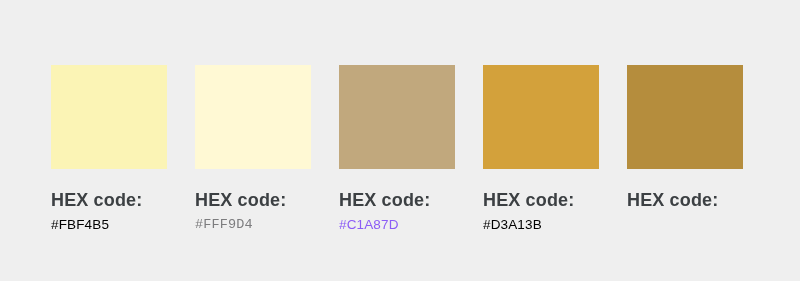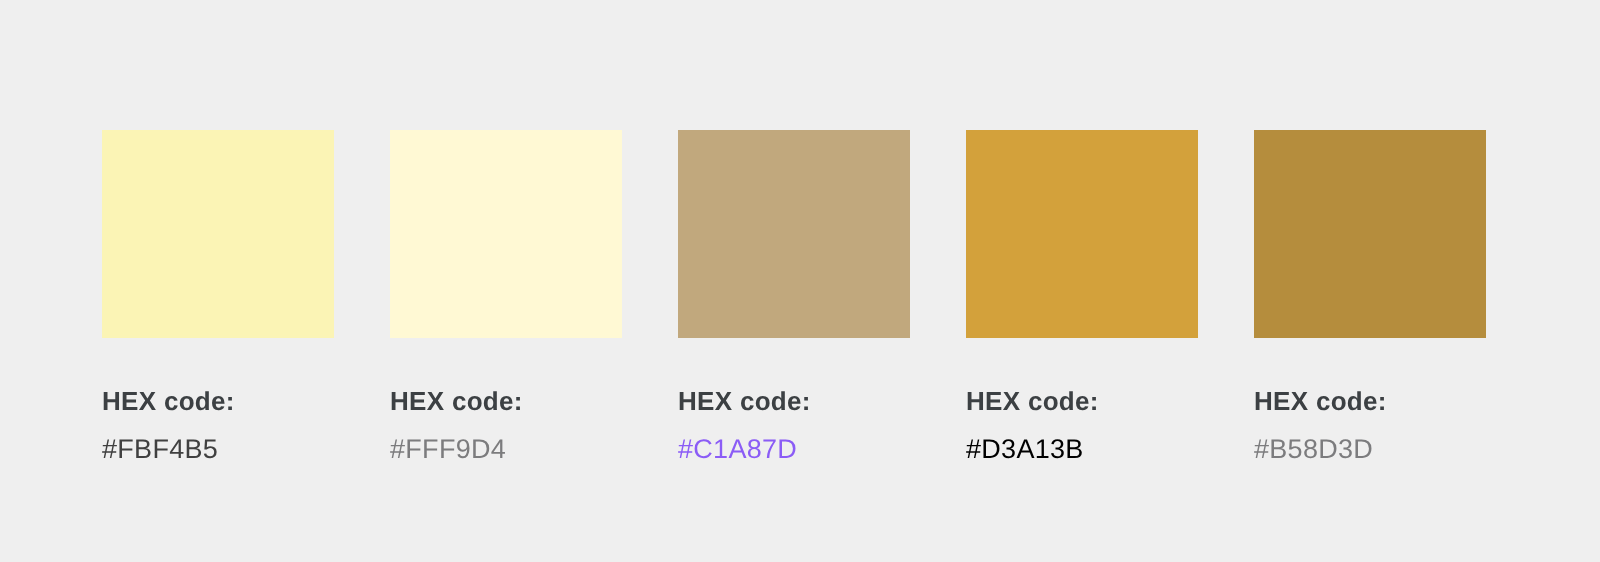--- a/index.html
+++ b/index.html
@@ -45,7 +45,7 @@
   }
   .swatch-label {
     display: block;
-    font-size: 13px;
+    font-size: 18px;
     font-weight: bold;
     color: #3c4043;
     letter-spacing: 0.15px;

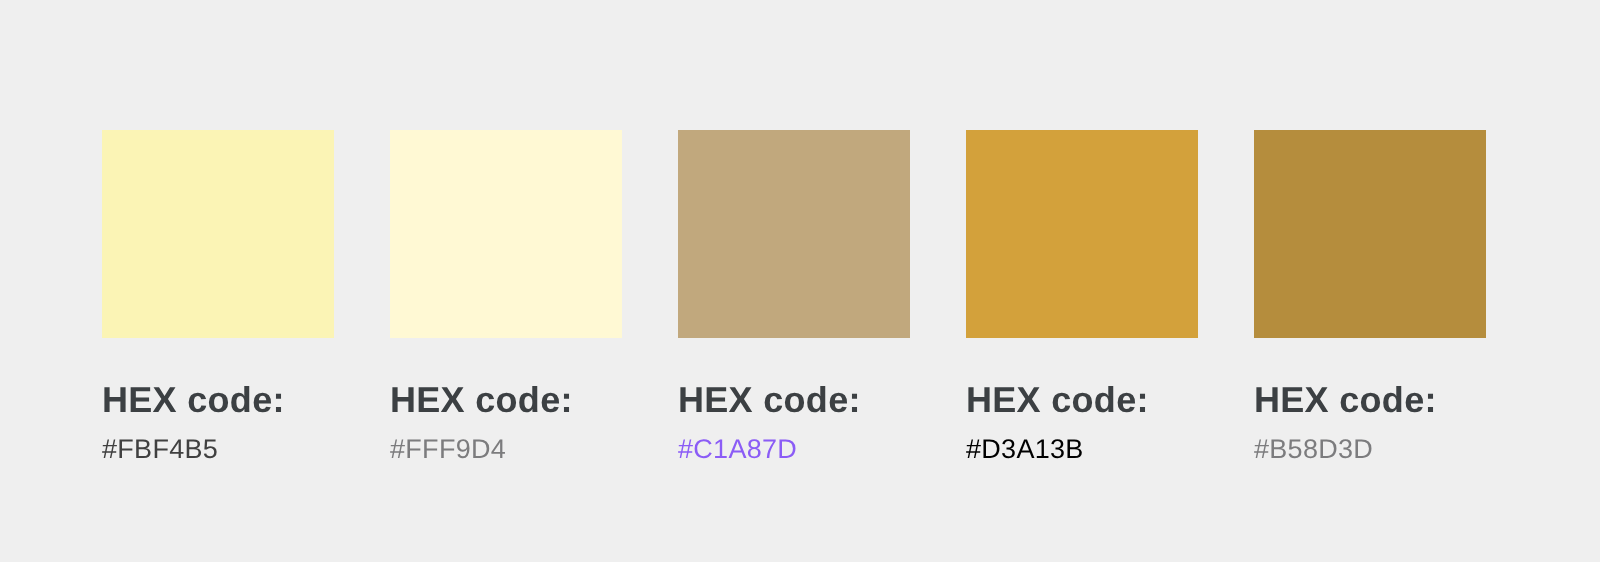--- a/index.html
+++ b/index.html
@@ -73,7 +73,7 @@
       <span class="swatch-chip" style="background: rgb(251, 244, 181);"></span>
       <span class="swatch-meta">
         <span class="swatch-label" style="color: rgb(60, 64, 67);">HEX code:</span>
-        <span class="swatch-value" style="color: #404040;">#FBF4B5</span>
+        <span class="swatch-value" style="color: #000000;">#FBF4B5</span>
       </span>
     </div>
 

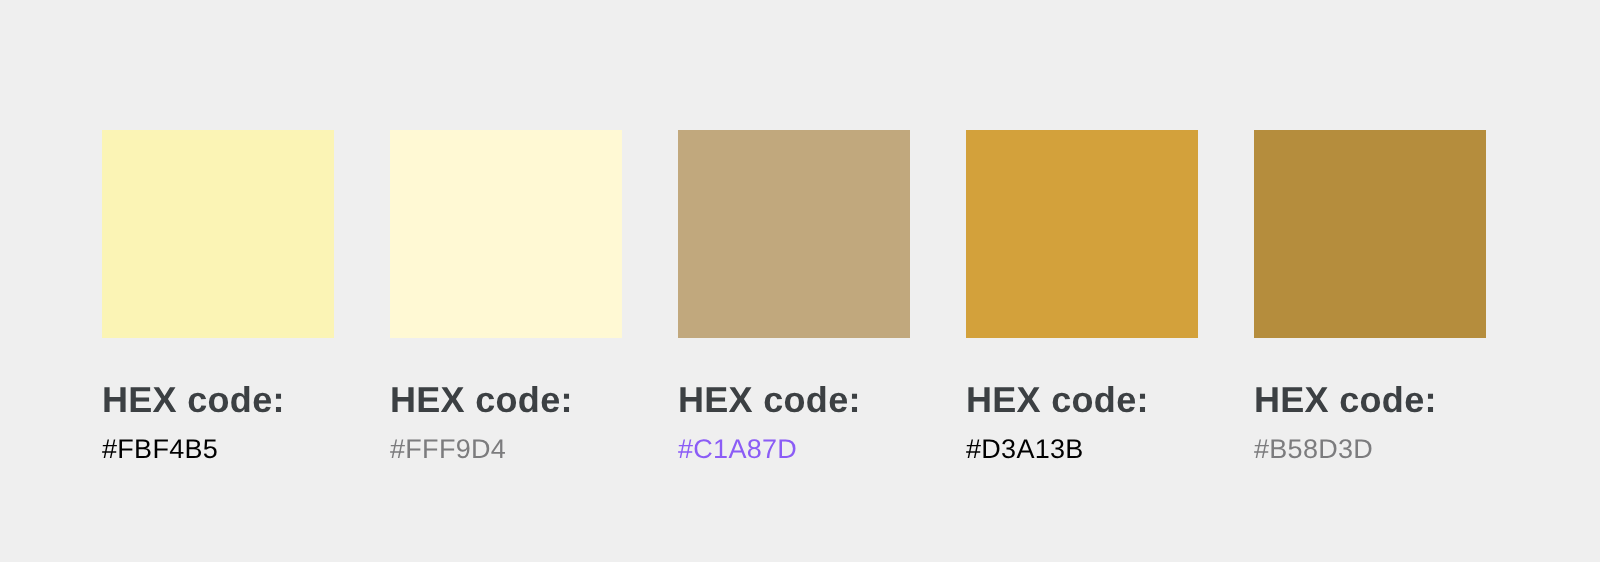--- a/index.html
+++ b/index.html
@@ -81,7 +81,7 @@
       <span class="swatch-chip" style="background: rgb(255, 249, 212);"></span>
       <span class="swatch-meta">
         <span class="swatch-label" style="color: rgb(60, 64, 67);">HEX code:</span>
-        <span class="swatch-value" style="color: rgb(124, 124, 126);">#FFF9D4</span>
+        <span class="swatch-value" style="color: rgb(124, 124, 126); font-family: Liberation Mono, monospace;">#FFF9D4</span>
       </span>
     </div>
 

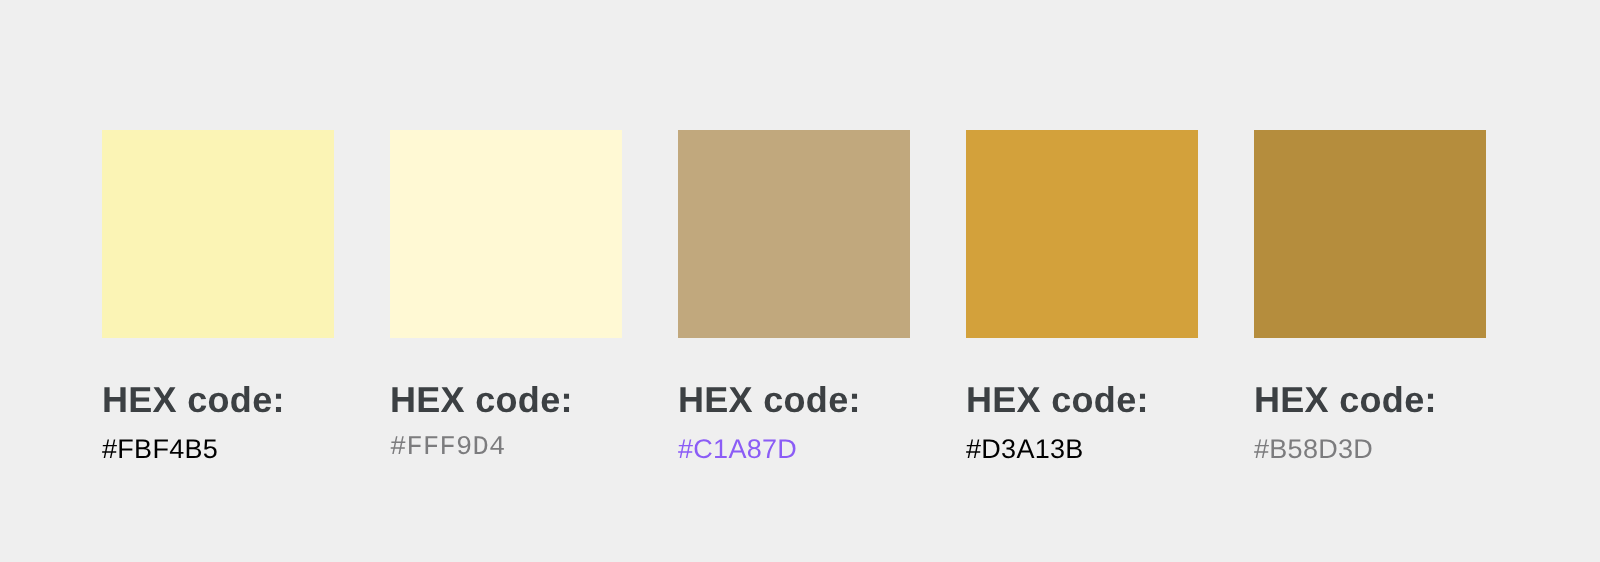--- a/index.html
+++ b/index.html
@@ -105,7 +105,6 @@
       <span class="swatch-chip" style="background: rgb(181, 141, 61);"></span>
       <span class="swatch-meta">
         <span class="swatch-label" style="color: rgb(60, 64, 67);">HEX code:</span>
-        <span class="swatch-value" style="color: rgb(124, 124, 126);">#B58D3D</span>
       </span>
     </div>
 

